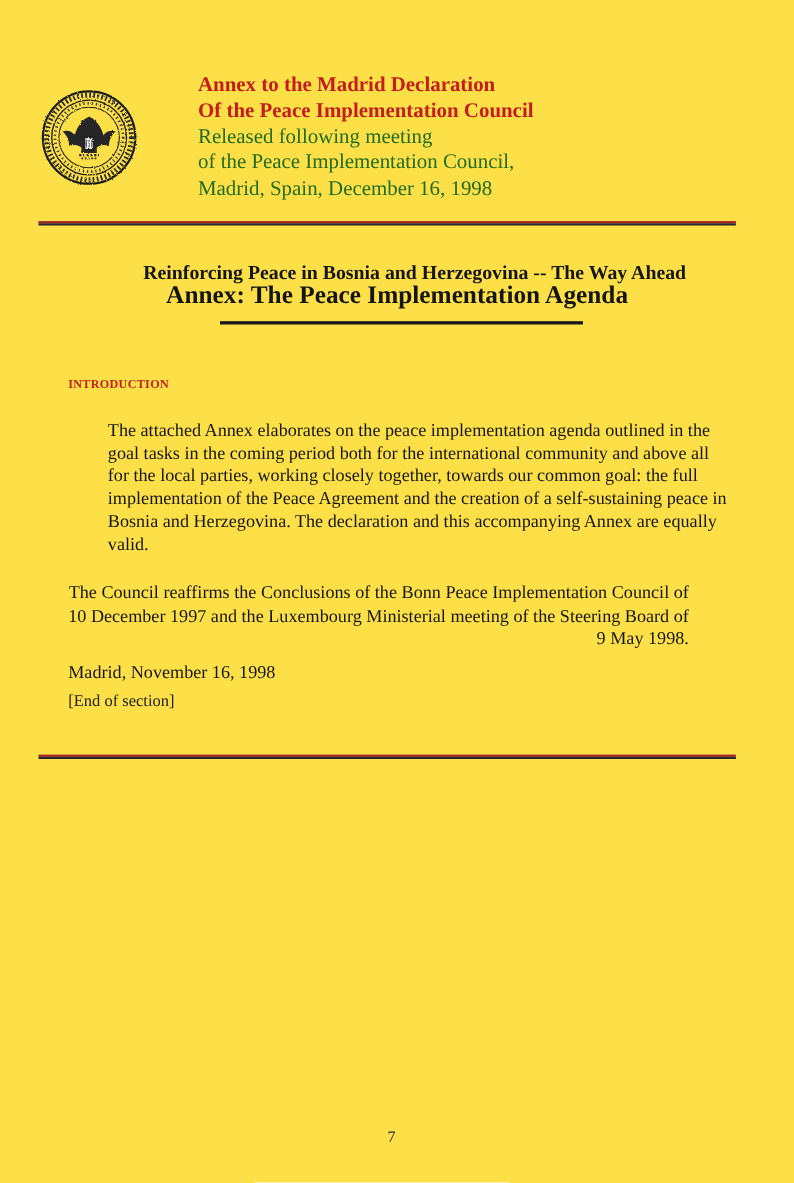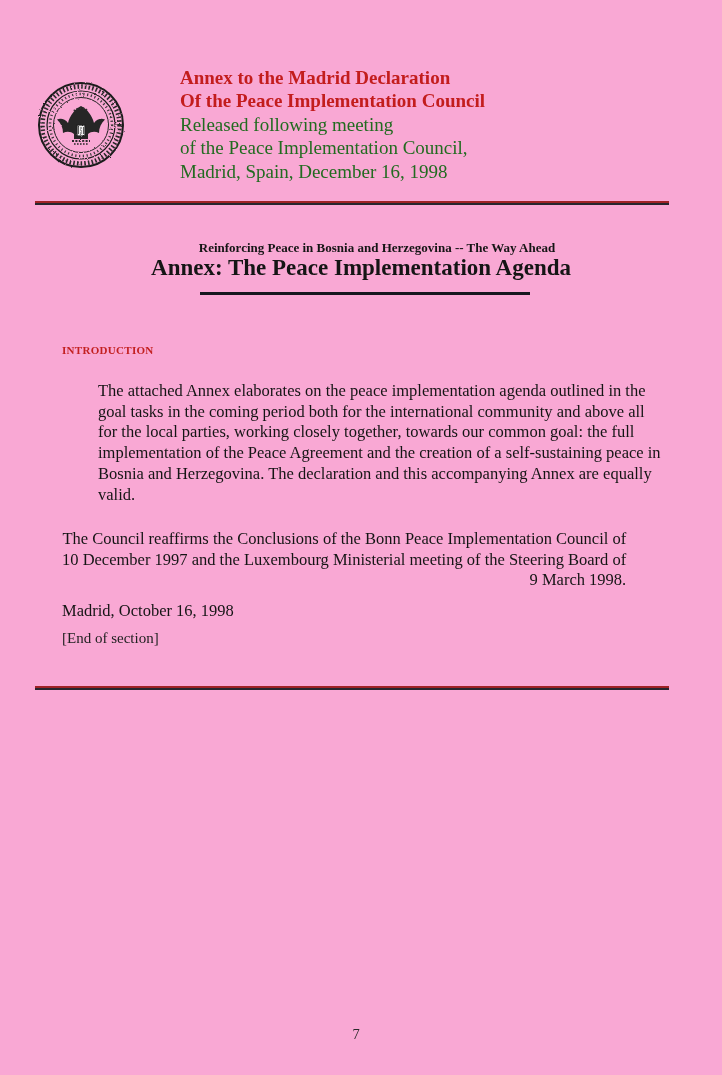--- a/index.html
+++ b/index.html
@@ -11,7 +11,7 @@
     position: relative;
     width: 722px;
     height: 1075px;
-    background: #f9a8d4;
+    background: #fde047;
     font-family: "Liberation Serif", serif;
     color: #1a1a1a;
     overflow: hidden;

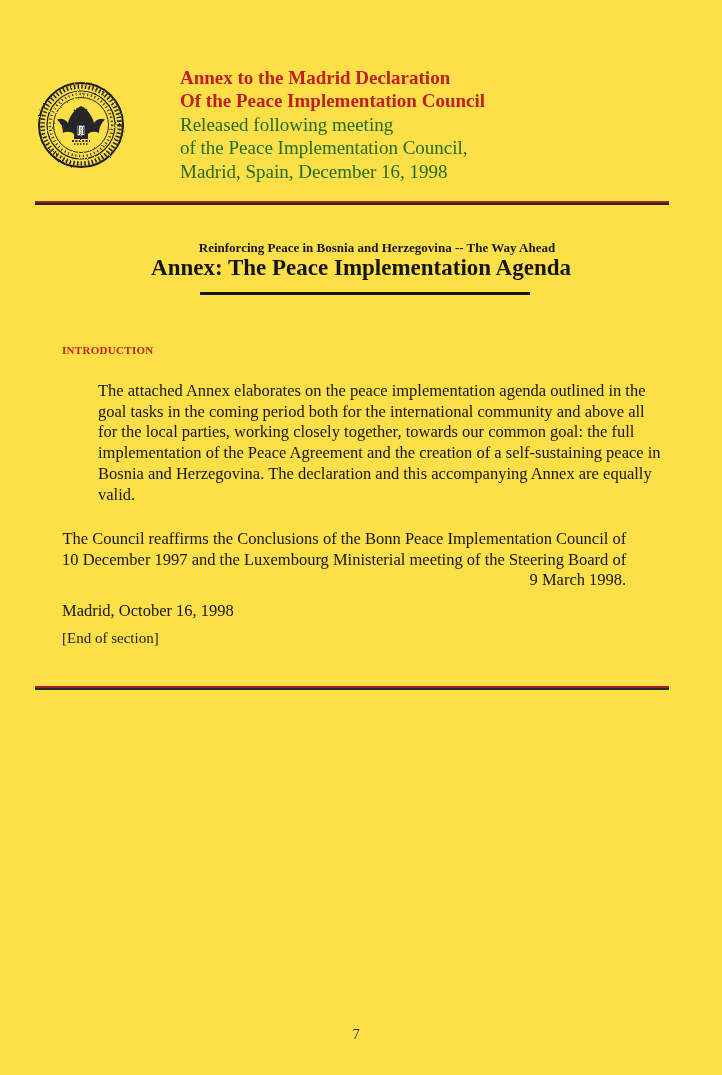--- a/index.html
+++ b/index.html
@@ -69,7 +69,7 @@
     text-align: center;
   }
   .title-sub {
-    font-size: 13px;
+    font-size: 18px;
     font-weight: bold;
     line-height: 18px;
     color: #151515;

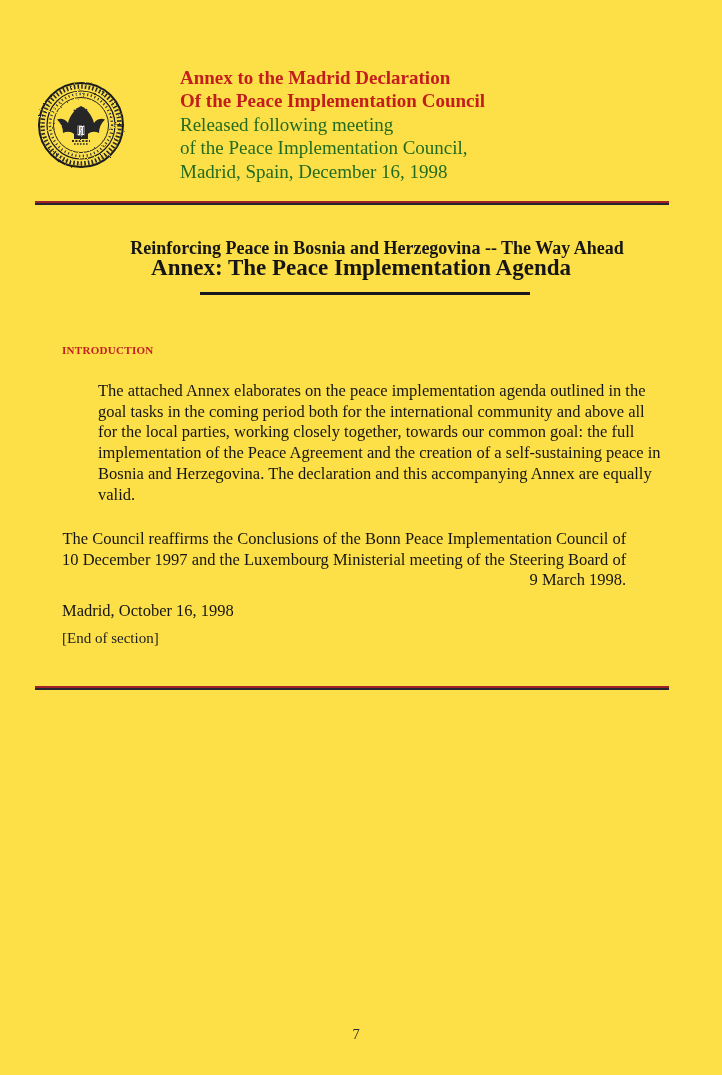--- a/index.html
+++ b/index.html
@@ -201,7 +201,7 @@
   <div class="body-par par-2">
     <div>The Council reaffirms the Conclusions of the Bonn Peace Implementation Council of</div>
     <div>10 December 1997 and the Luxembourg Ministerial meeting of the Steering Board of</div>
-    <div>9 March 1998.</div>
+    <div>9 May 1998.</div>
   </div>
 
   <div class="dateline">Madrid, October 16, 1998</div>

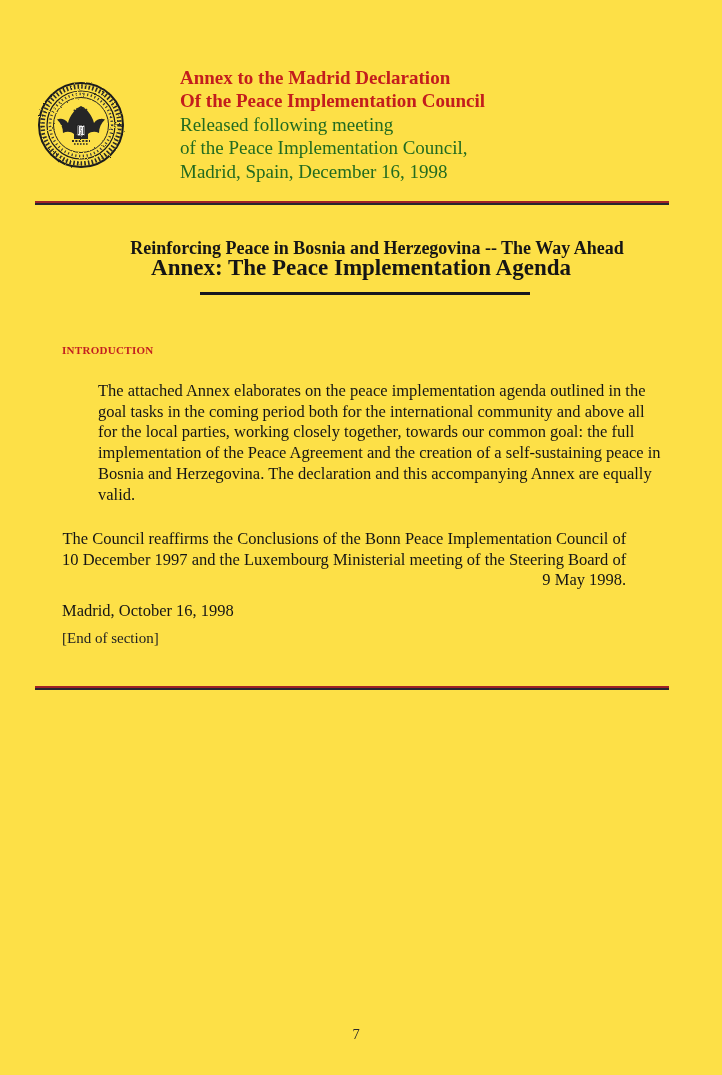--- a/index.html
+++ b/index.html
@@ -204,7 +204,7 @@
     <div>9 May 1998.</div>
   </div>
 
-  <div class="dateline">Madrid, October 16, 1998</div>
+  <div class="dateline">Madrid, November 16, 1998</div>
   <div class="end-note">[End of section]</div>
 
   <div class="dual-rule rule-bottom">

